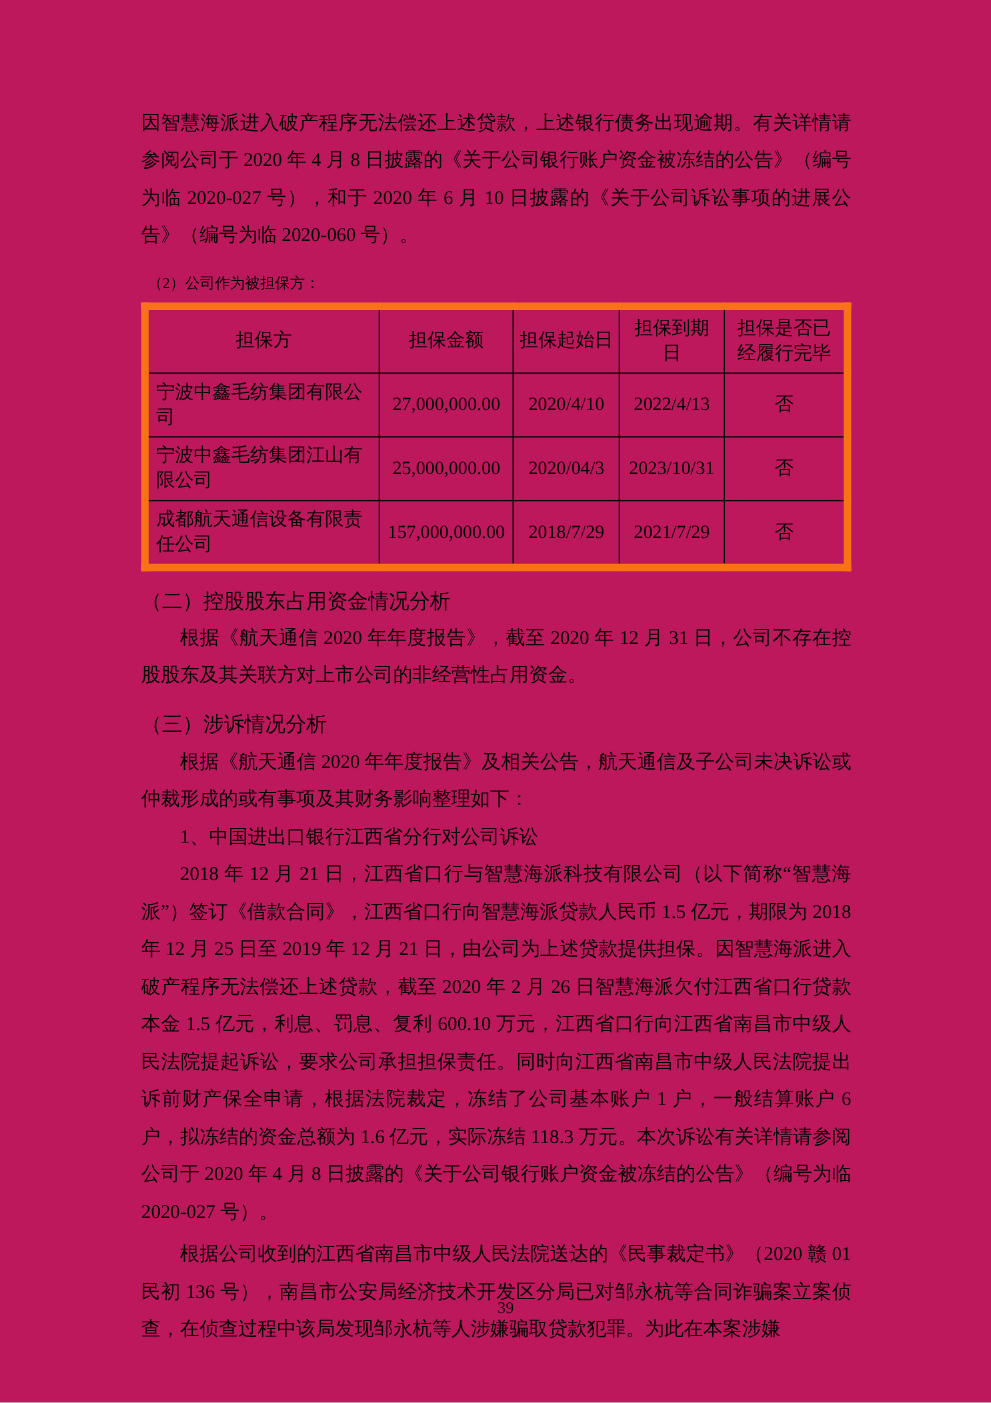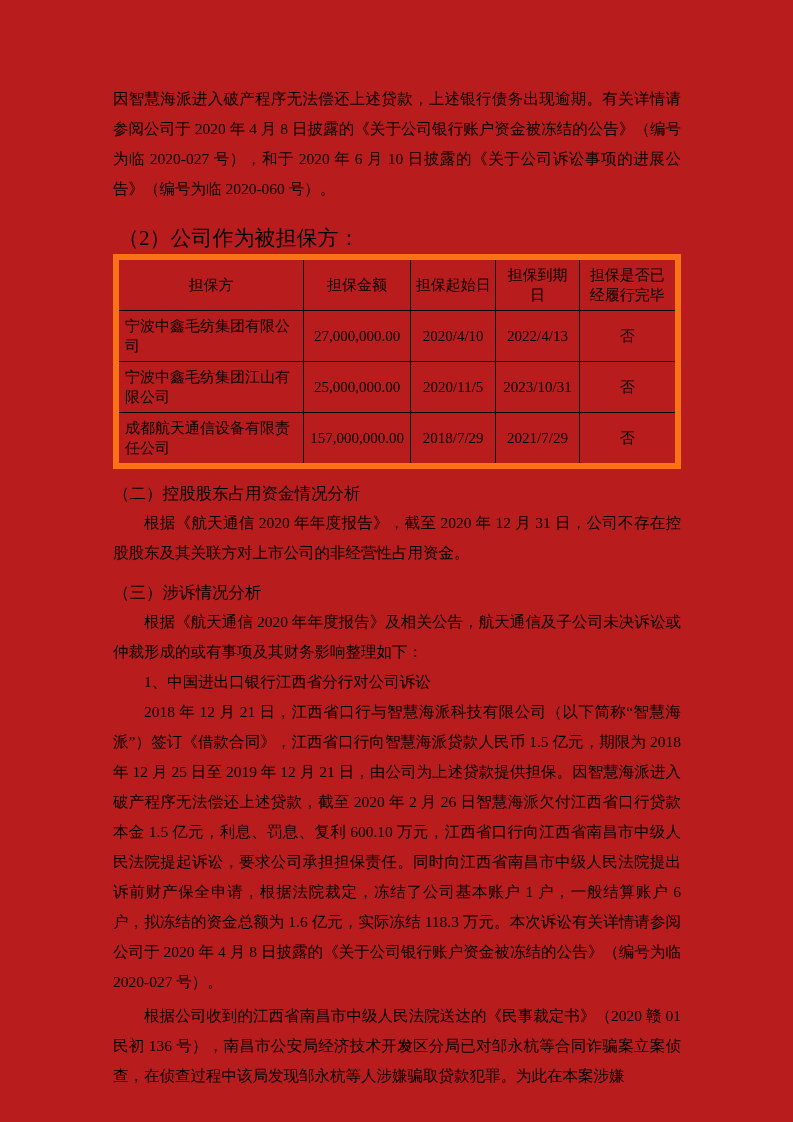--- a/index.html
+++ b/index.html
@@ -7,7 +7,7 @@
     position:relative;
     width:793px; height:1122px;
     margin:0 auto;
-    background:#b91c1c;
+    background:#be185d;
     font-family:"Liberation Serif","DejaVu Serif",serif;
     color:#000;
     overflow:hidden;

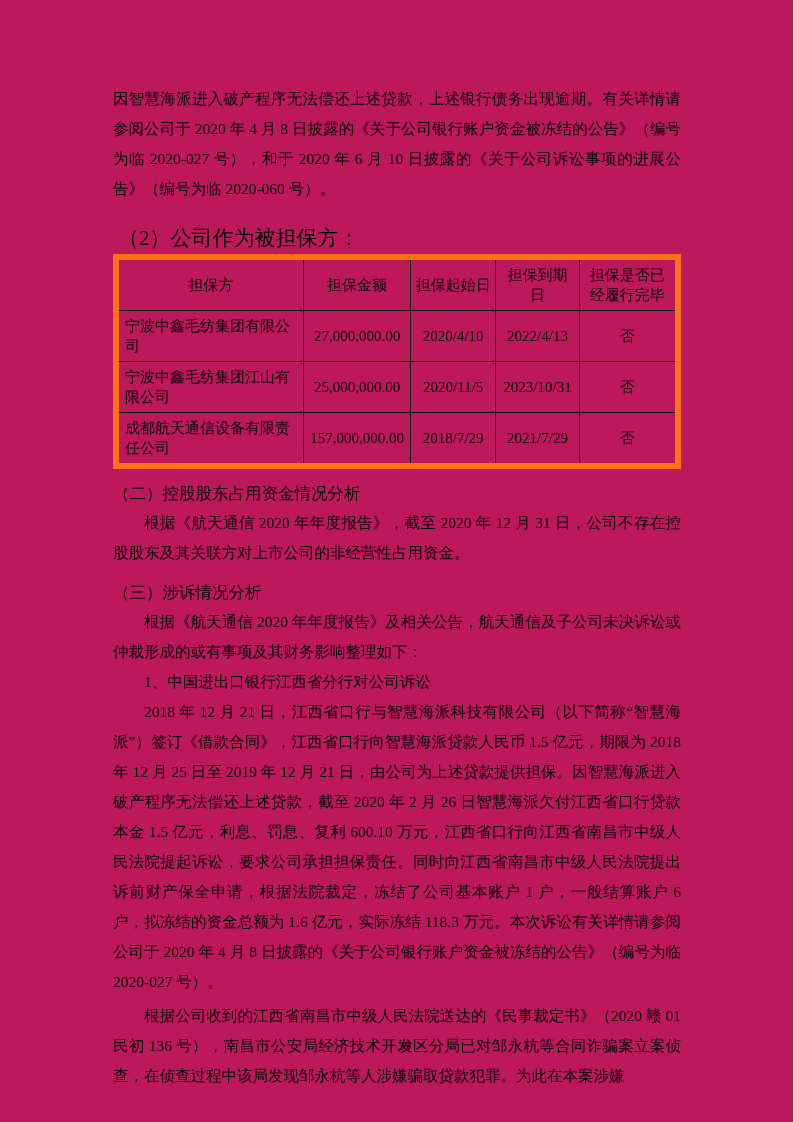--- a/index.html
+++ b/index.html
@@ -26,9 +26,9 @@
   }
   .indent { text-indent:31px; }
   .caption {
-    margin:20px 0 0 0;
+    margin:8px 0 0 0;
     padding-left:5px;
-    font-size:21px;
+    font-size:12px;
     line-height:28px;
   }
   table.gtable {

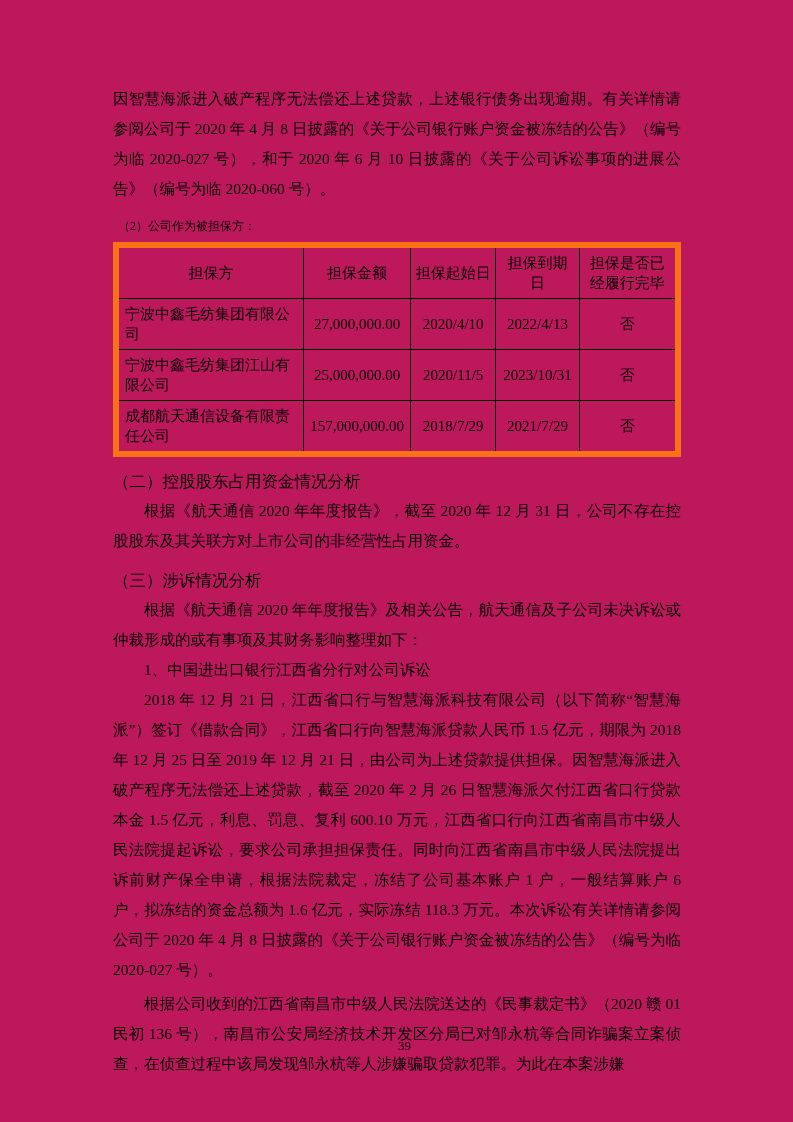--- a/index.html
+++ b/index.html
@@ -110,7 +110,7 @@
         <tr>
           <td class="cell-name">宁波中鑫毛纺集团江山有限公司</td>
           <td>25,000,000.00</td>
-          <td>2020/11/5</td>
+          <td>2020/04/3</td>
           <td>2023/10/31</td>
           <td>否</td>
         </tr>

